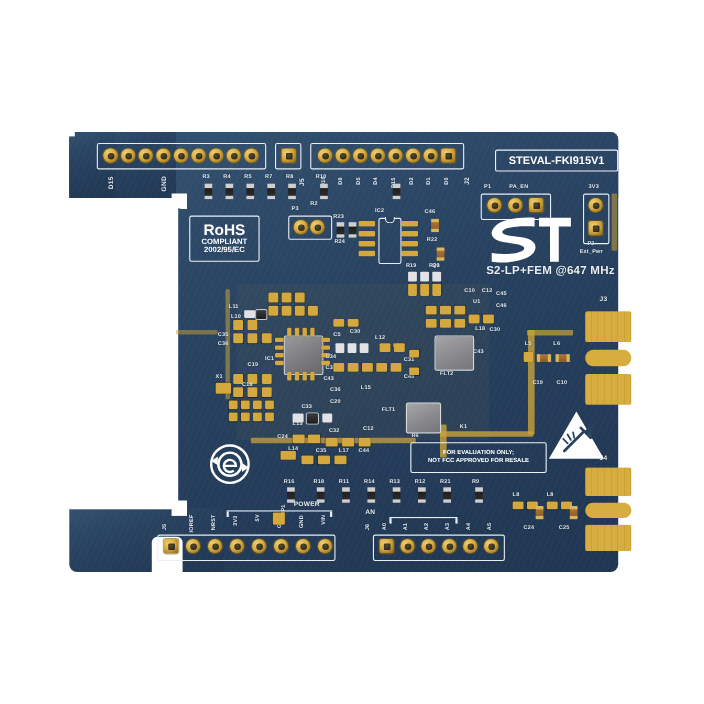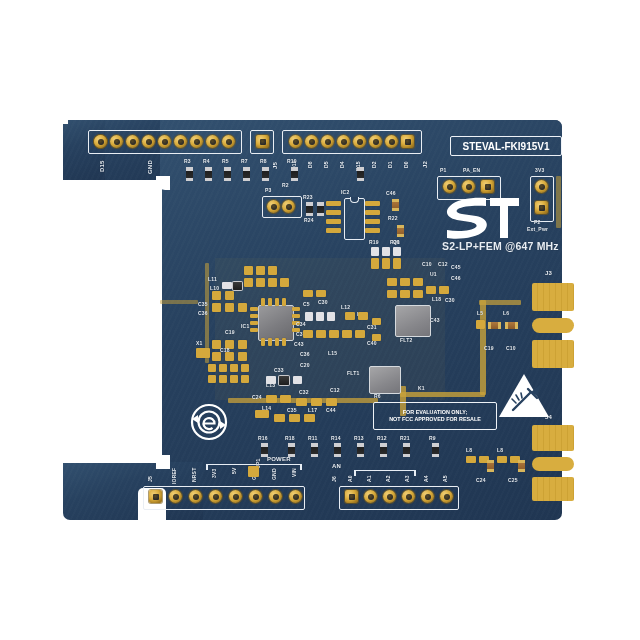--- a/index.html
+++ b/index.html
@@ -211,6 +211,11 @@
     <span>STEVAL-FKI915V1</span>
   </div>
 
+  <div class="boxlbl" style="left:172px;top:196px;width:62px;height:40px;flex-direction:column;line-height:1.05;">
+    <span style="font-size:14px;">RoHS</span>
+    <span style="font-size:7px;">COMPLIANT</span>
+    <span style="font-size:7px;">2002/95/EC</span>
+  </div>
 
   <div class="hdr" style="left:262px;top:196px;width:38px;height:20px;"></div>
   <div class="thole" style="left:267px;top:200px;">

